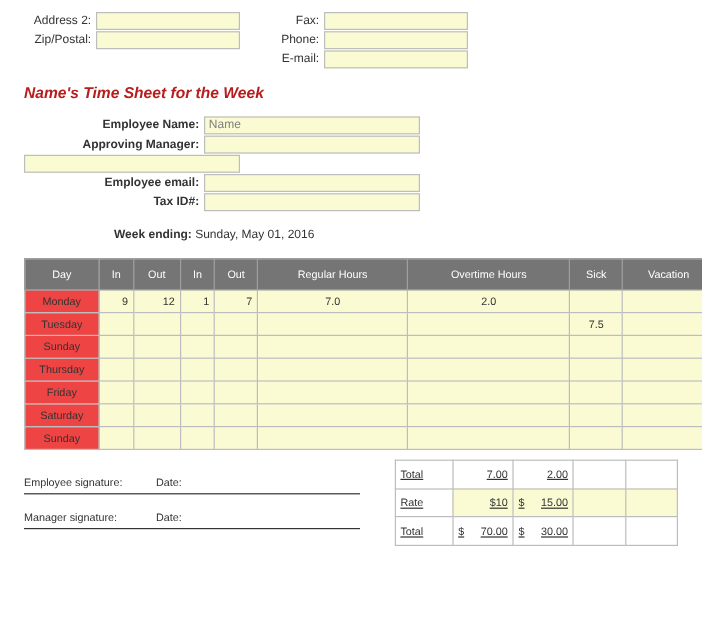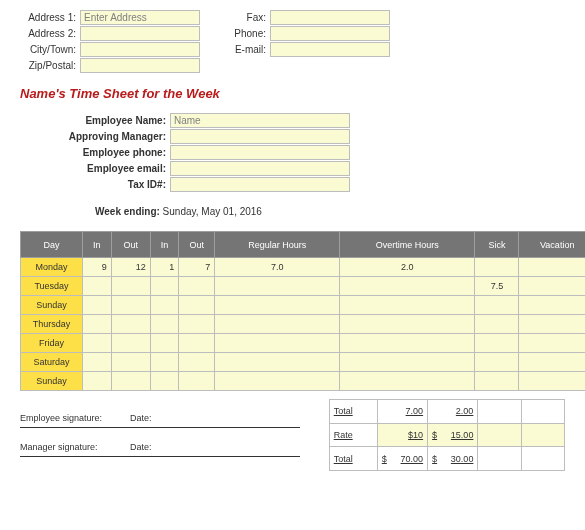--- a/index.html
+++ b/index.html
@@ -94,10 +94,6 @@
 
 <div class="contact-block">
   <div class="contact-left">
-    <div class="field-row">
-      <div class="field-label">Address 1:</div>
-      <div class="field-input">Enter Address</div>
-    </div>
     <div class="field-row">
       <div class="field-label">Address 2:</div>
       <div class="field-input"></div>

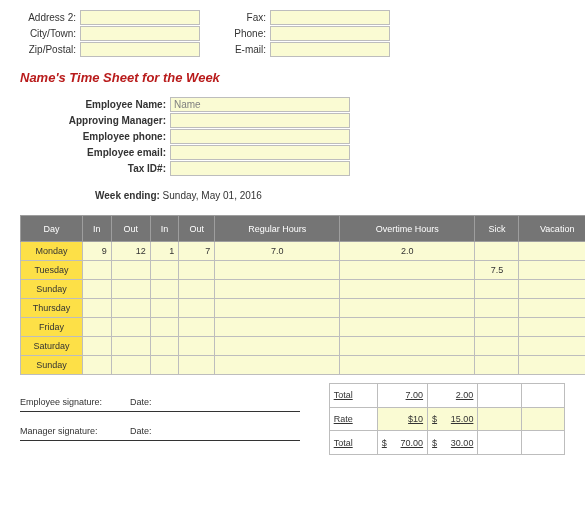--- a/index.html
+++ b/index.html
@@ -96,10 +96,6 @@
   <div class="contact-left">
     <div class="field-row">
       <div class="field-label">Address 2:</div>
-      <div class="field-input"></div>
-    </div>
-    <div class="field-row">
-      <div class="field-label">City/Town:</div>
       <div class="field-input"></div>
     </div>
     <div class="field-row">

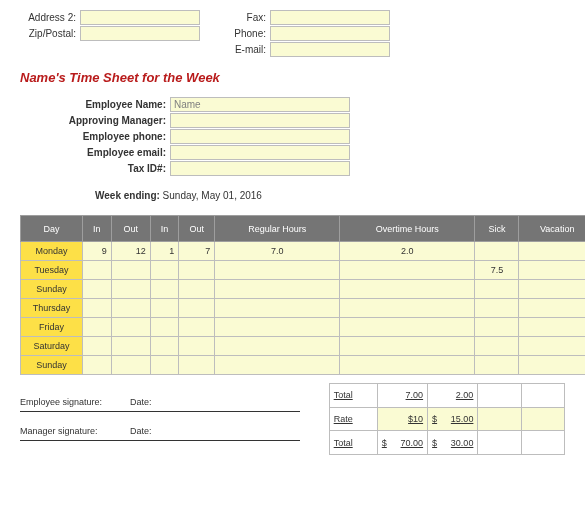--- a/index.html
+++ b/index.html
@@ -131,7 +131,6 @@
     <div class="field-input"></div>
   </div>
   <div class="field-row">
-    <div class="field-label">Employee phone:</div>
     <div class="field-input"></div>
   </div>
   <div class="field-row">

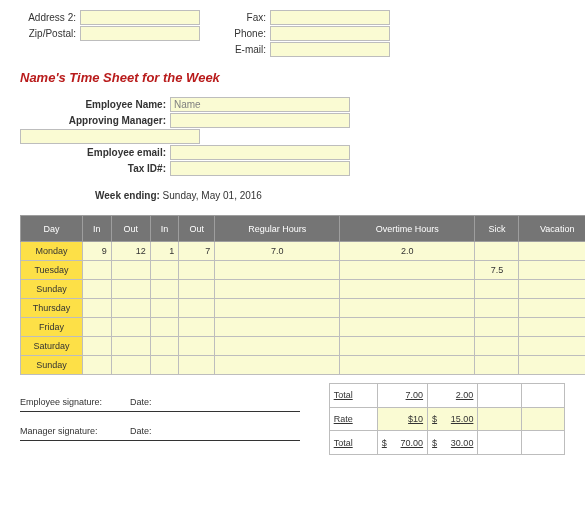--- a/index.html
+++ b/index.html
@@ -60,7 +60,7 @@
     text-align: right;
   }
   table.timesheet .day-col {
-    background: #fde047;
+    background: #ef4444;
     text-align: center;
     width: 62px;
     color: #333;

